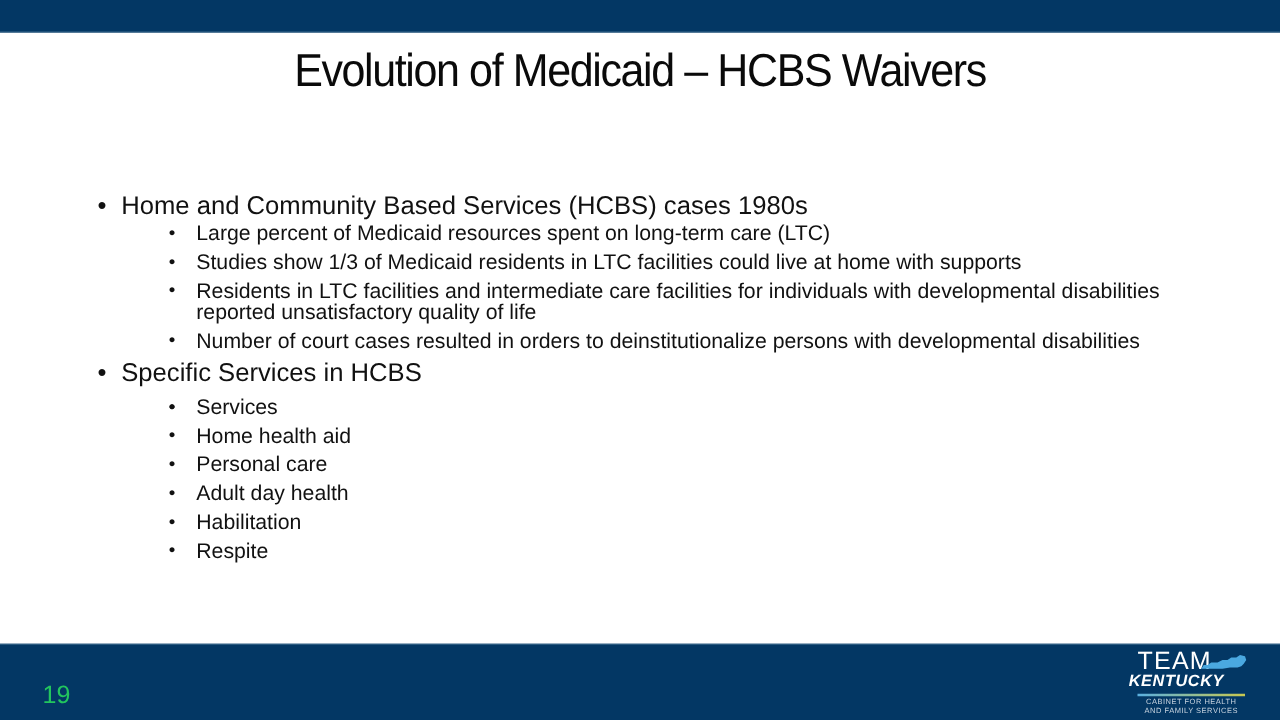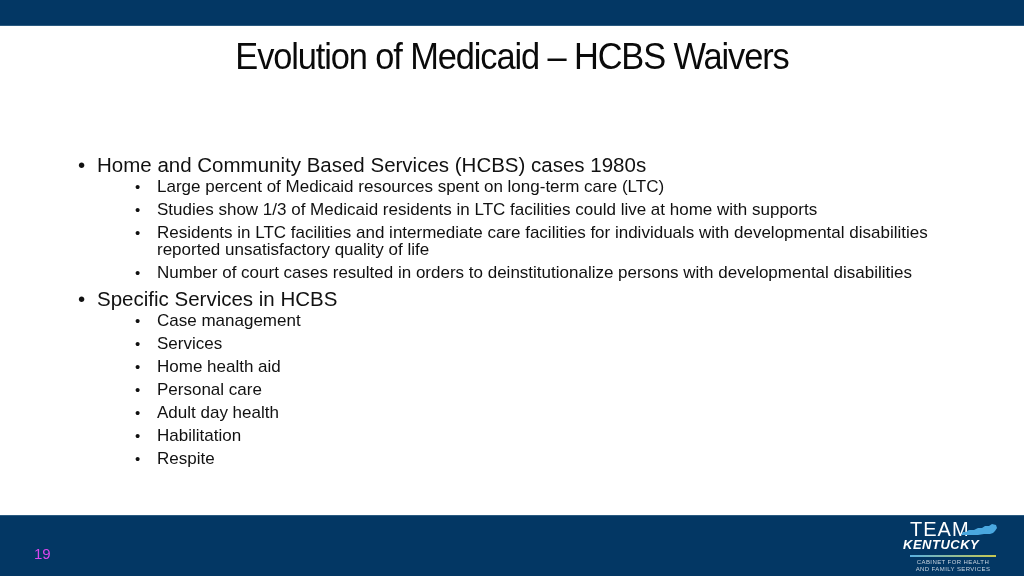--- a/index.html
+++ b/index.html
@@ -103,7 +103,6 @@
       <ul class="l2-list">
         <li class="l2">
           <span class="bullet">•</span>
-          <span>Case management</span>
         </li>
         <li class="l2">
           <span class="bullet">•</span>

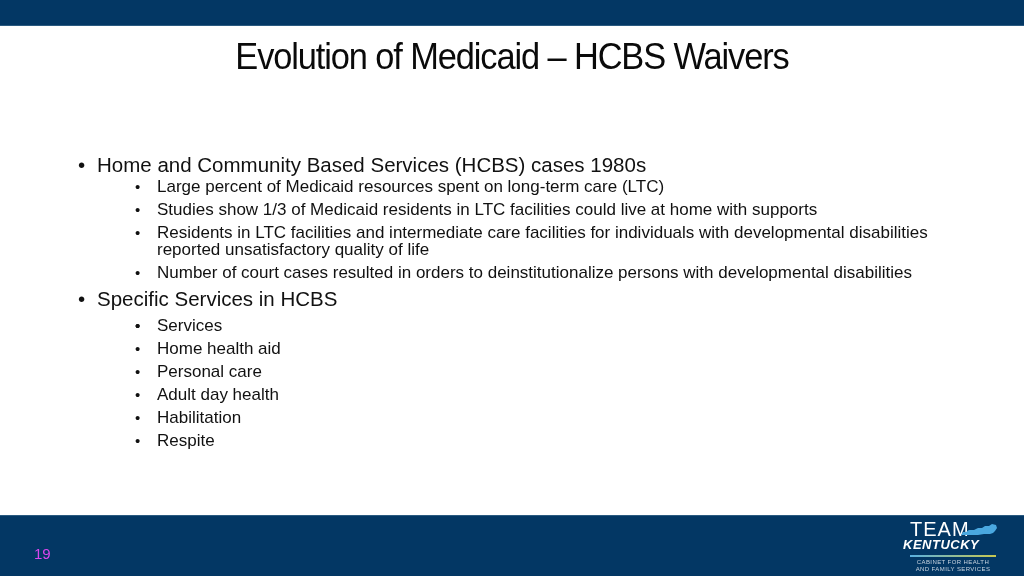--- a/index.html
+++ b/index.html
@@ -40,7 +40,7 @@
   }
   .page-num {
     position: absolute; left: 34px; top: 29px;
-    color: #d946ef; font-size: 15px;
+    color: #22c55e; font-size: 20px;
   }
   .logo {
     position: absolute; left: 898px; top: 5px; width: 110px; height: 54px;

